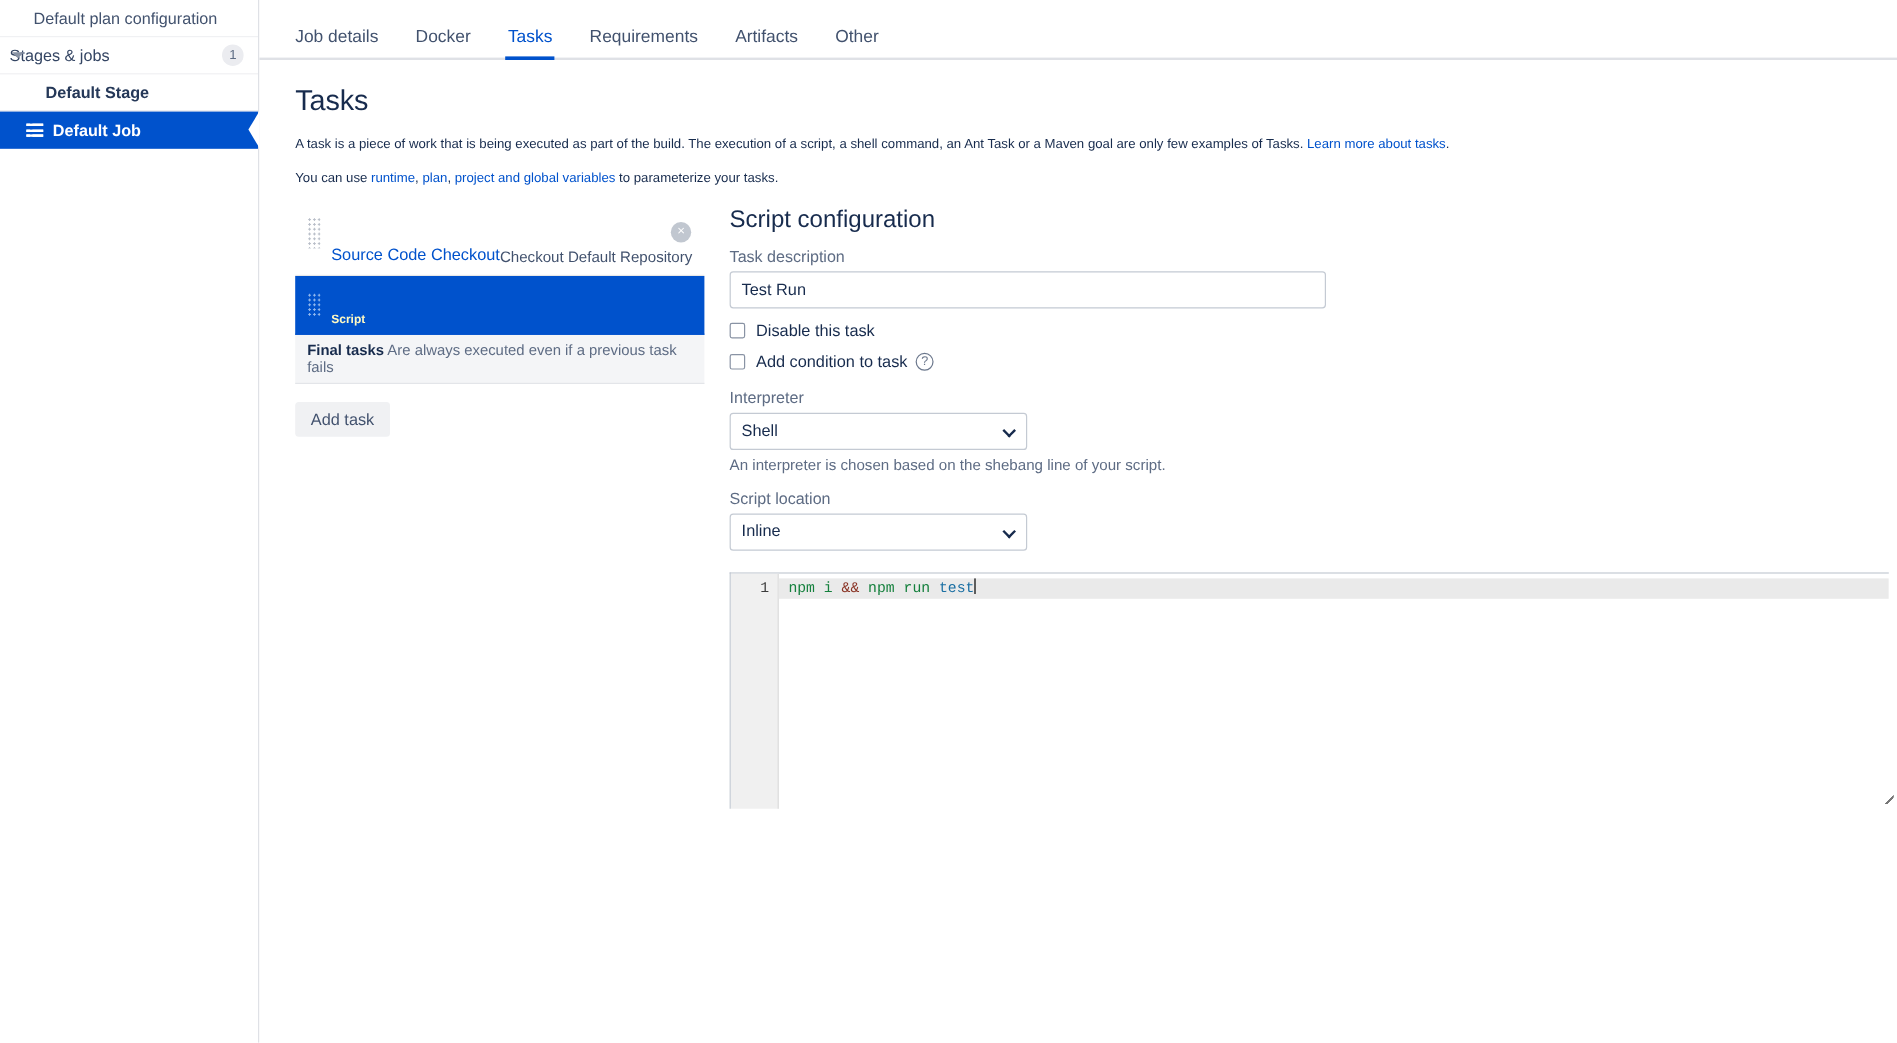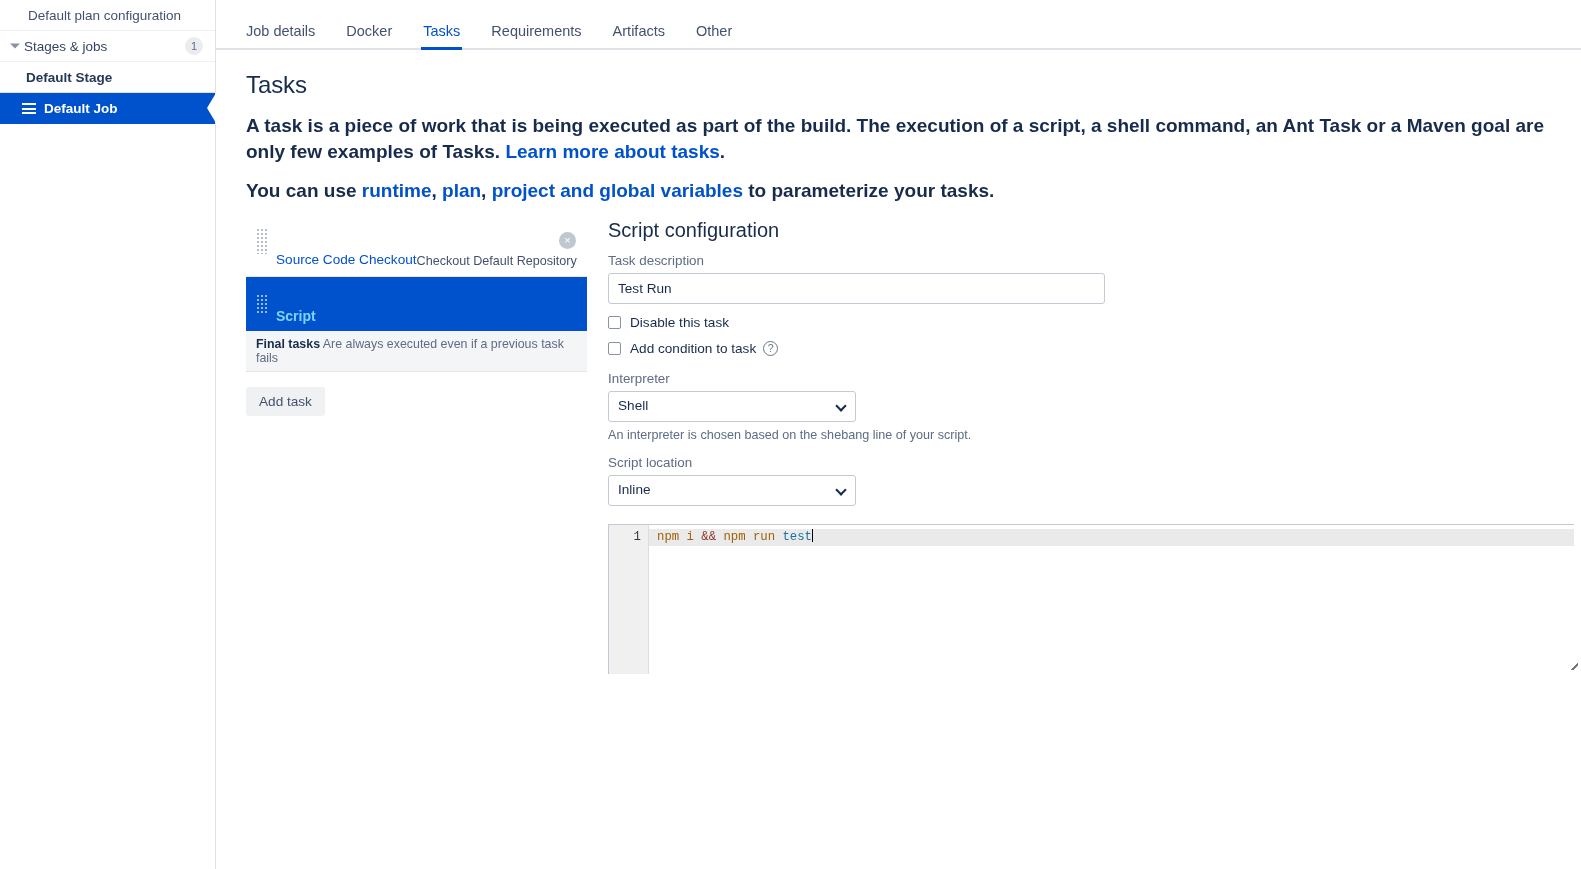--- a/index.html
+++ b/index.html
@@ -32,7 +32,7 @@
     white-space: nowrap;
   }
   .sb-row.plan-config { color: #42526E; }
-  .sb-row.stages { padding-left: 24px; }
+  .sb-row.stages { padding-left: 8px; }
   .sb-caret {
     position: absolute; left: 10px; top: 50%;
     transform: translateY(-50%);

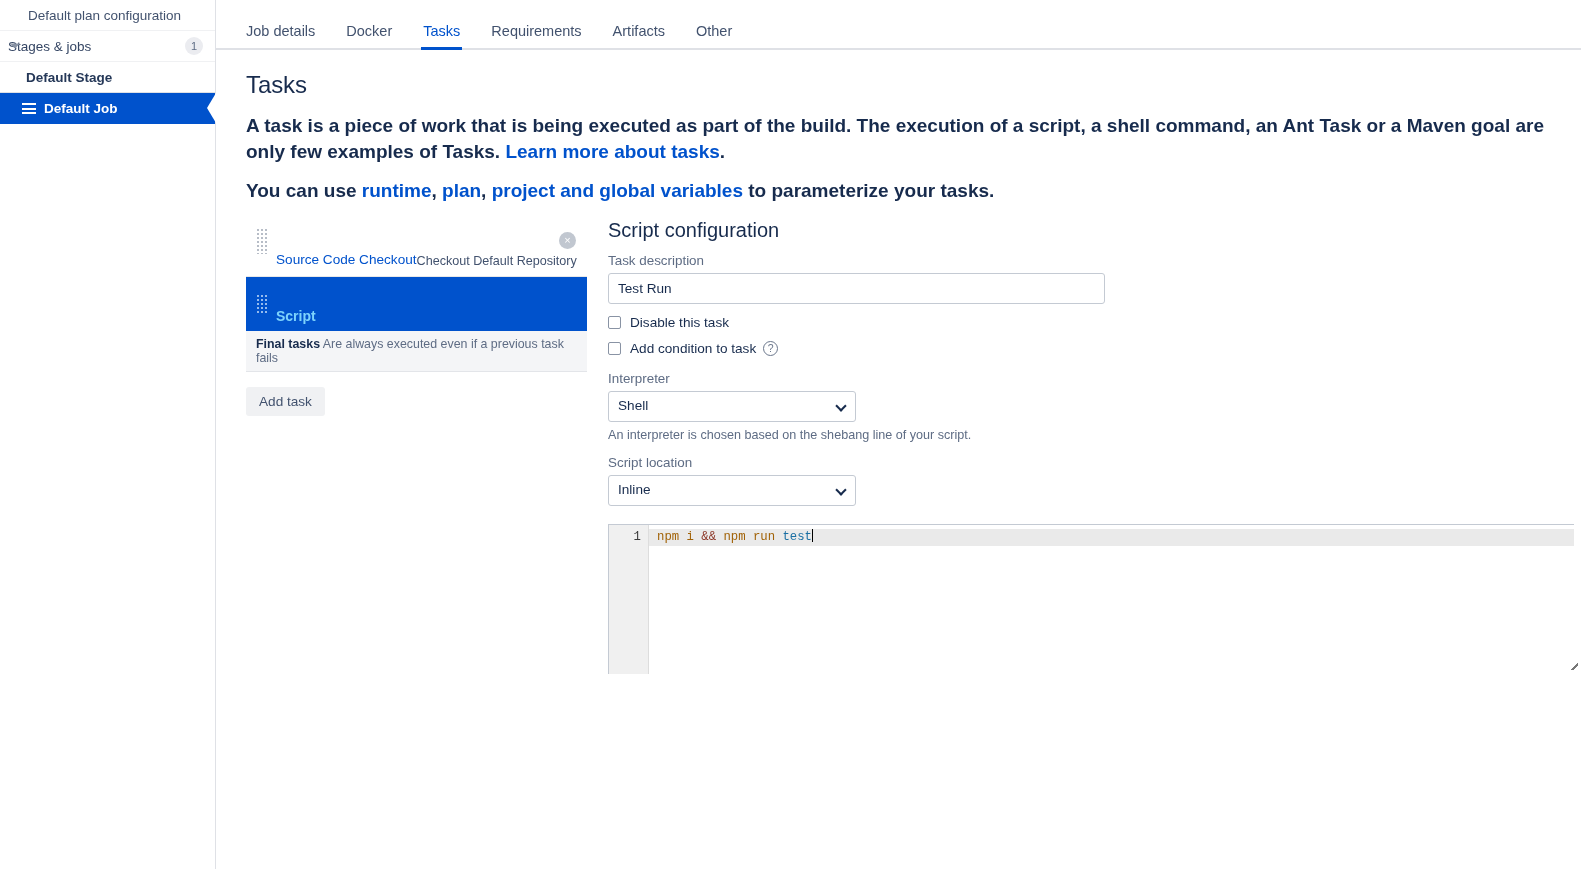--- a/index.html
+++ b/index.html
@@ -52,7 +52,7 @@
   }
   .sb-row.stage-name {
     font-weight: bold; color: #253858;
-    padding-left: 26px;
+    padding-left: 38px;
     border-bottom: 1px solid #dfe1e6;
   }
   .sb-row.job-active {

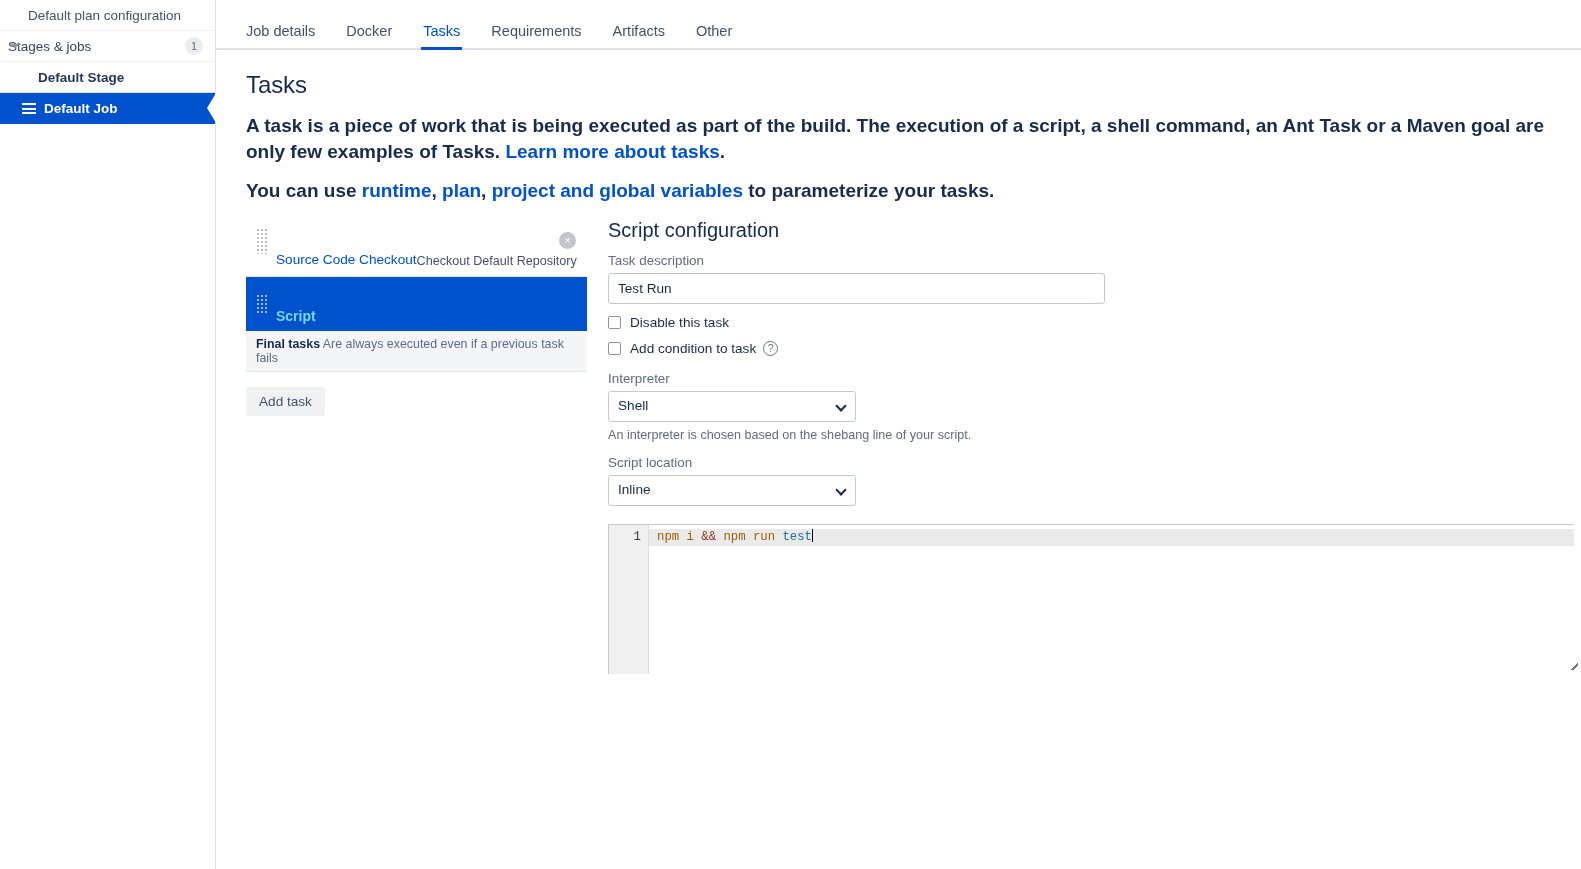--- a/index.html
+++ b/index.html
@@ -120,8 +120,8 @@
     letter-spacing: -0.1px;
   }
   .desc {
-    font-size: 19px; color: #172B4D;
-    margin: 0 0 14px 0; line-height: 1.35; font-weight: bold;
+    font-size: 11px; color: #172B4D;
+    margin: 0 0 14px 0; line-height: 1.35;
   }
   .desc a, .link { color: #0052CC; text-decoration: none; cursor: pointer; }
 

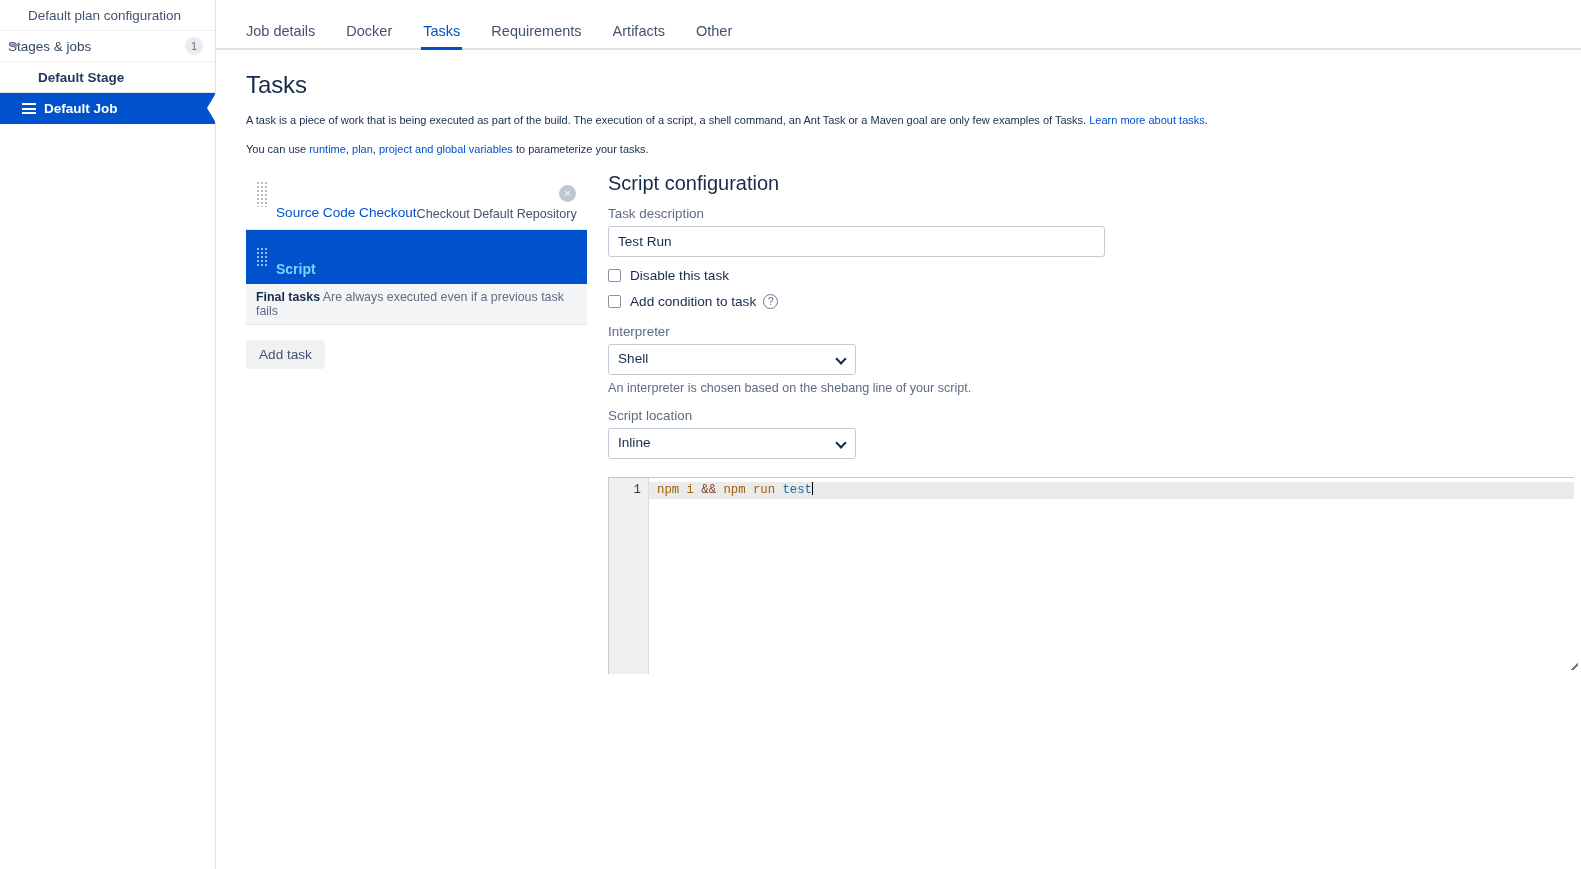--- a/index.html
+++ b/index.html
@@ -162,7 +162,7 @@
   .task-body { display: flex; flex-direction: row; line-height: 1.3; margin-top: 25px; }
   .task-title { font-size: 13.6px; color: #0052CC; }
   .task-sub { font-size: 12.6px; color: #42526E; margin-top: 2px; text-align: center; }
-  .task-item.selected .task-title { color: #7dd3fc; font-weight: bold; font-size: 14px; }
+  .task-item.selected .task-title { color: #fef9c3; font-weight: bold; font-size: 10px; }
   .task-close {
     position: absolute; right: 11px; top: 13px;
     width: 17px; height: 17px; border-radius: 50%;

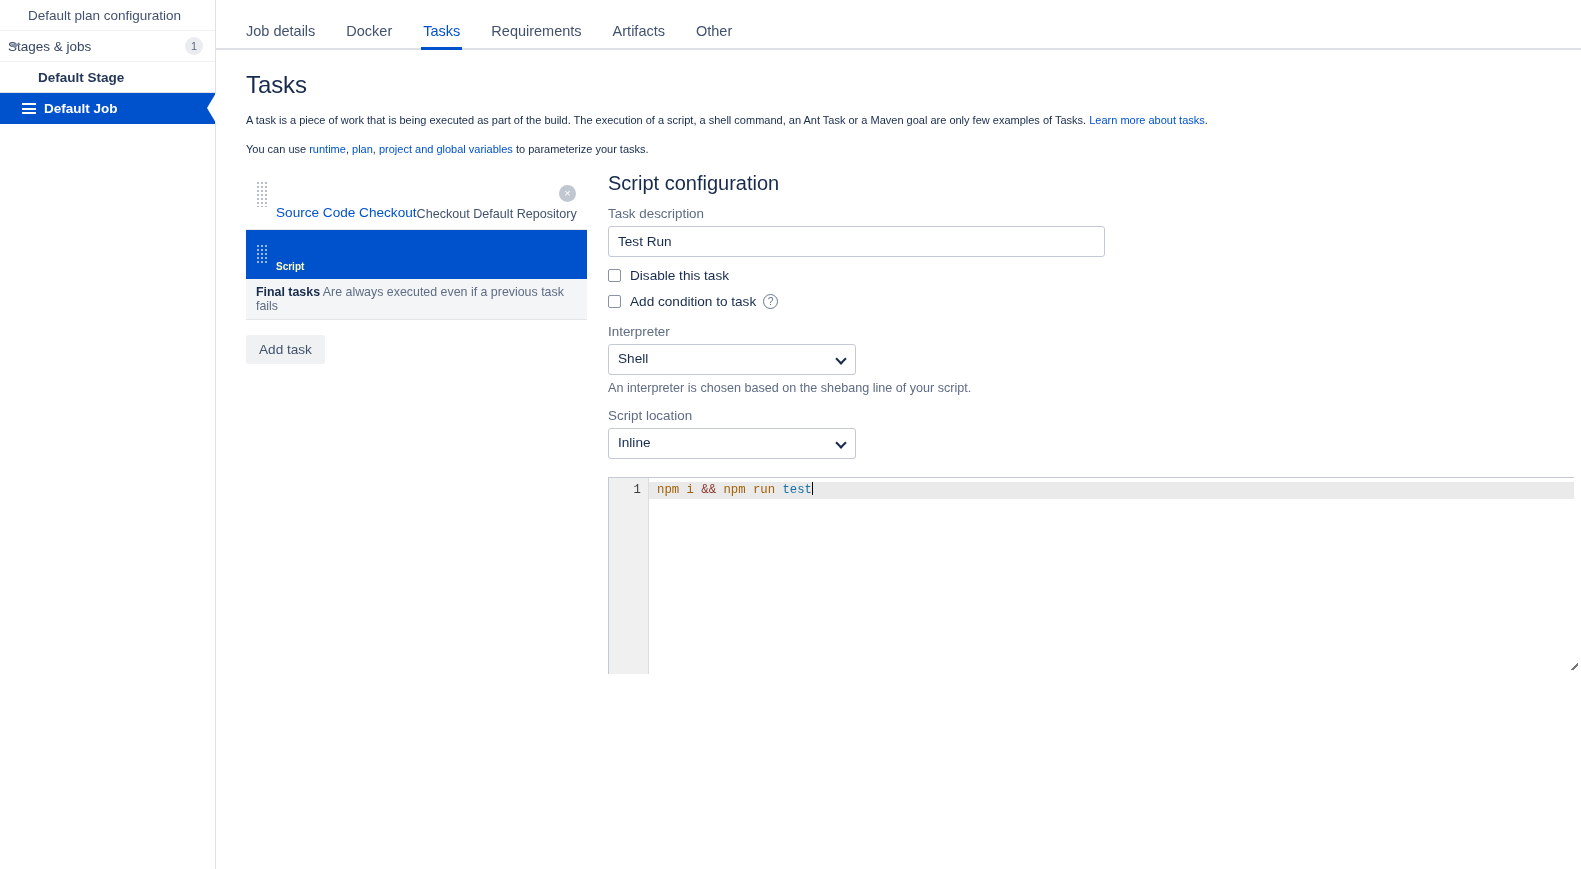--- a/index.html
+++ b/index.html
@@ -303,7 +303,7 @@
     font-size: 12.3px;
     white-space: pre;
   }
-  .code-line .t-cmd { color: #a16207; }
+  .code-line .t-cmd { color: #15803d; }
   .code-line .t-op  { color: #8a3324; }
   .code-line .t-arg { color: #1a6fa3; }
   .caret-bar {

